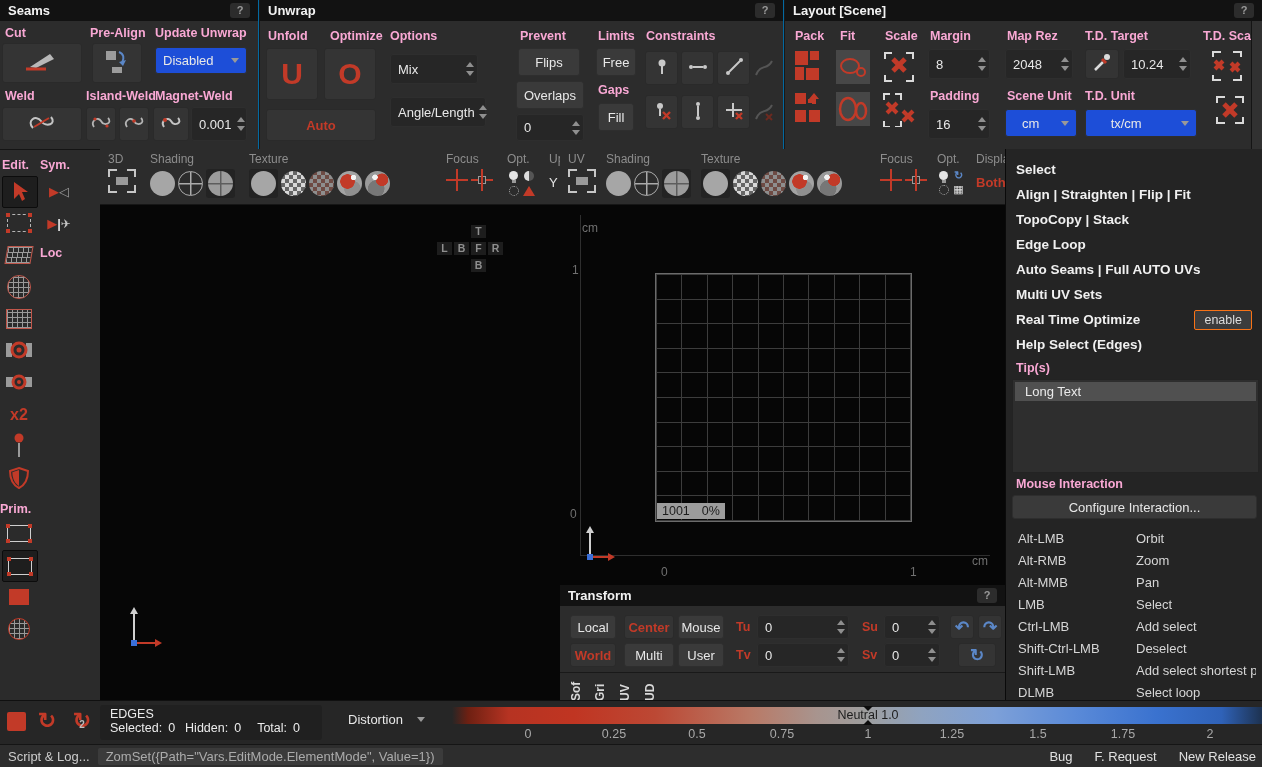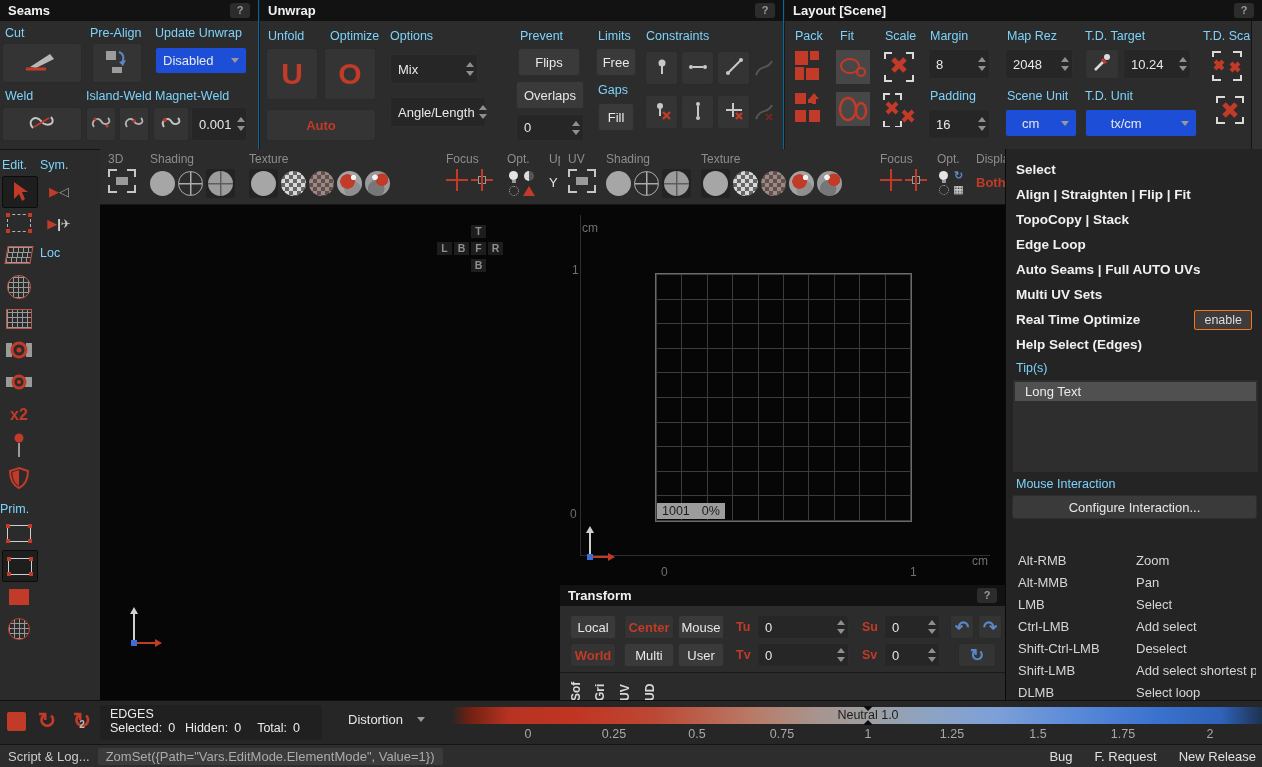--- a/index.html
+++ b/index.html
@@ -13,7 +13,7 @@
   .q{margin-left:auto;width:20px;height:15px;border-radius:3px;background:#2c2c2c;color:#9a9a9a;
      font-size:11px;font-weight:700;text-align:center;line-height:15px;}
   .body{position:relative;width:100%;}
-  .lbl{position:absolute;color:#7dd3fc;font-size:12.5px;white-space:nowrap;}
+  .lbl{position:absolute;color:#f9a8d4;font-size:12.5px;white-space:nowrap;font-weight:bold;}
   .btn{position:absolute;background:#3a3a3a;border:1px solid #2e2e2e;border-radius:3px;color:#e8e8e8;
        display:flex;align-items:center;justify-content:center;font-size:13px;box-sizing:border-box;gap:4px;}
   .flat{background:#343434;border-color:#2a2a2a;}

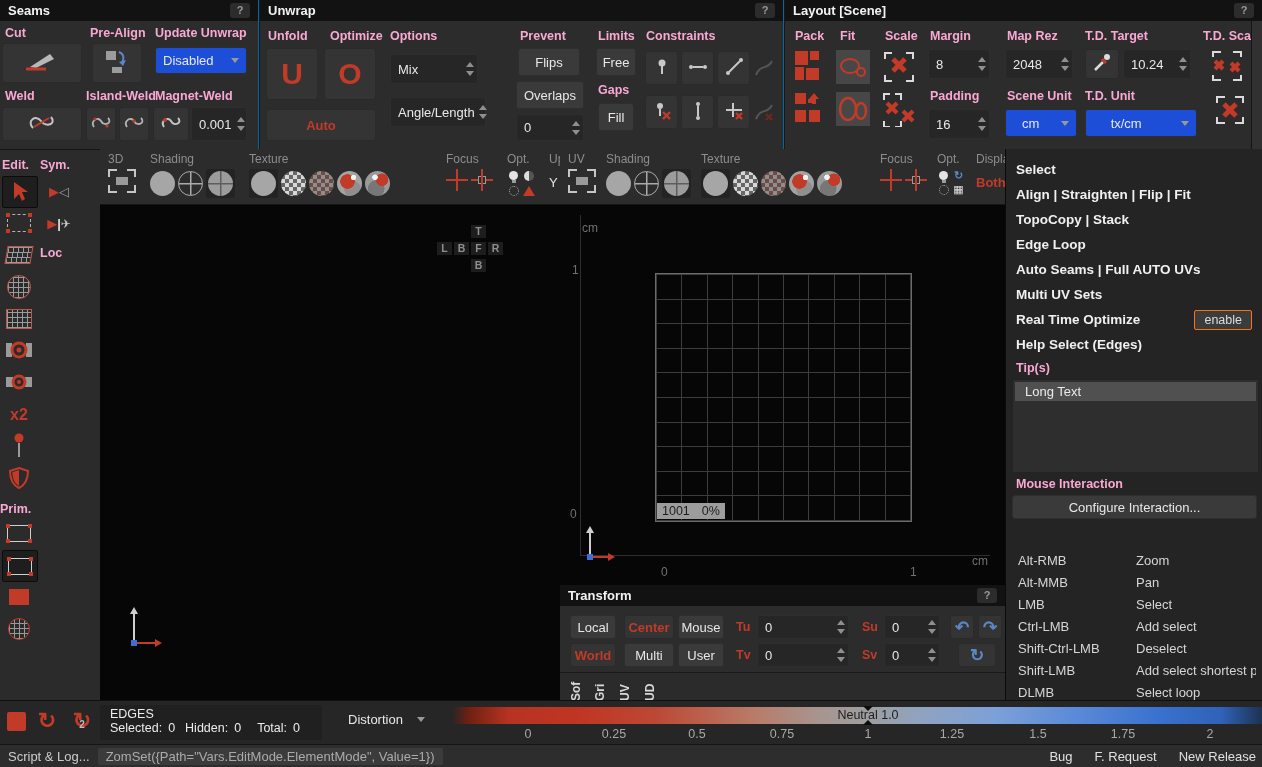--- a/index.html
+++ b/index.html
@@ -825,6 +825,10 @@
     <div class="btn" style="left:6px;top:346px;width:245px;height:24px">
       <span>Configure Interaction...</span>
     </div>
+    <div class="mi-row" style="top:378px">
+        <span>Alt-LMB</span>
+        <span>Orbit</span>
+      </div>
     <div class="mi-row" style="top:422px">
         <span>Alt-MMB</span>
         <span>Pan</span>

